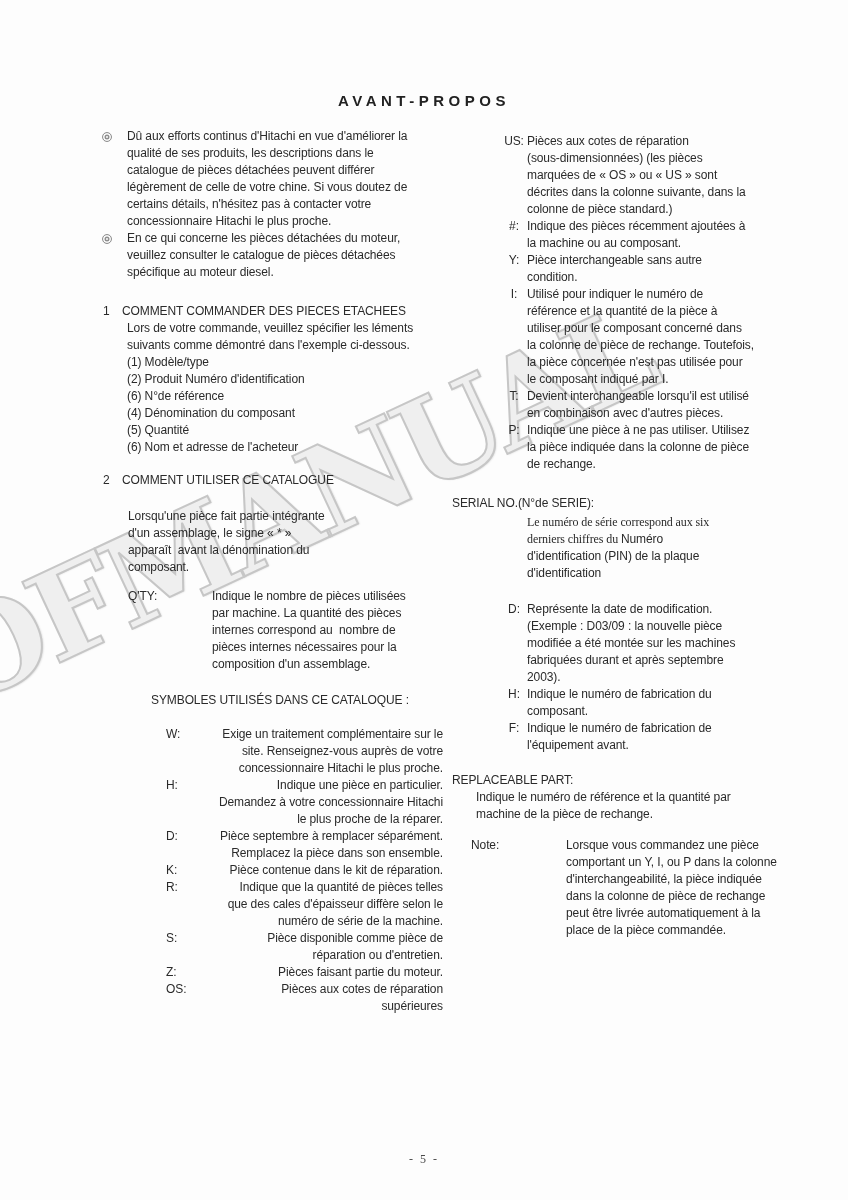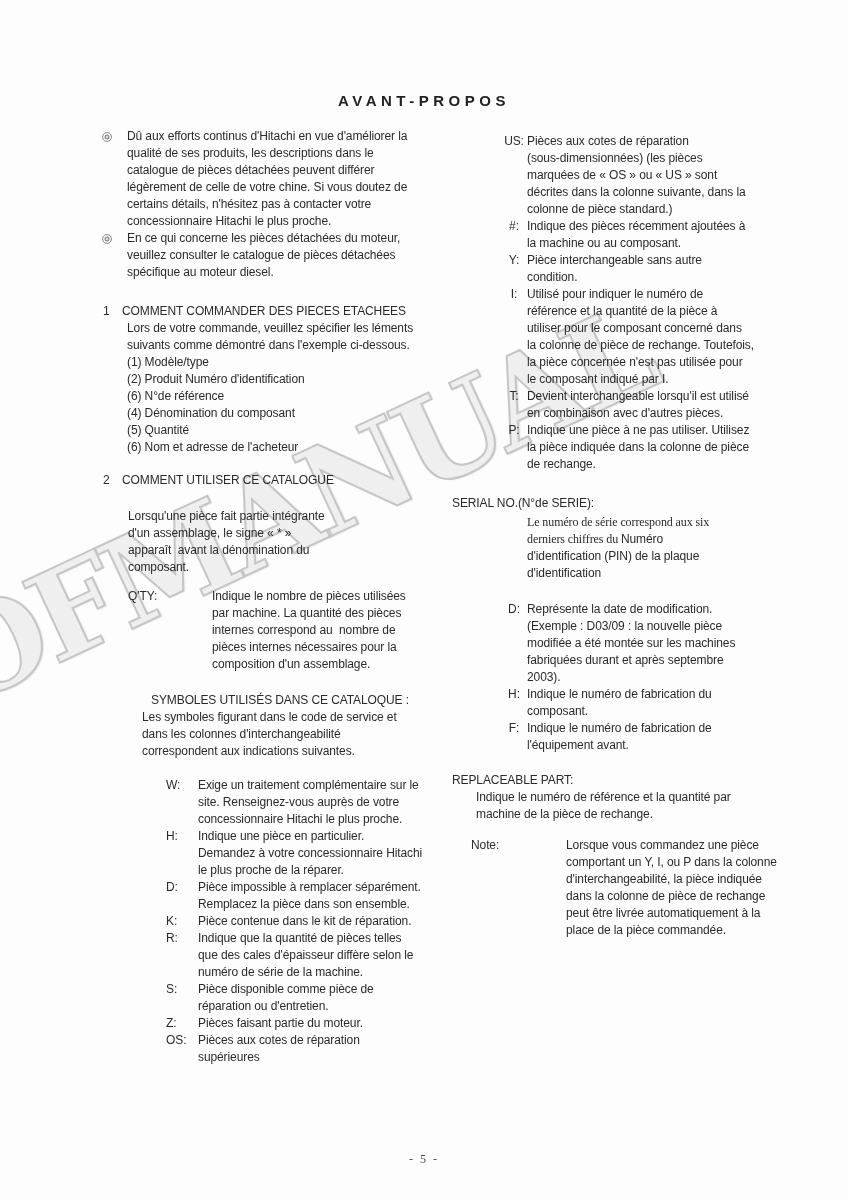--- a/index.html
+++ b/index.html
@@ -149,9 +149,6 @@
       </div>
 
       <div class="sym-heading">SYMBOLES UTILISÉS DANS CE CATALOQUE :</div>
-      <div class="sym-intro pre">Les symboles figurant dans le code de service et
-dans les colonnes d'interchangeabilité
-correspondent aux indications suivantes.</div>
 
       <div class="sym-list">
         <div class="sym-row">

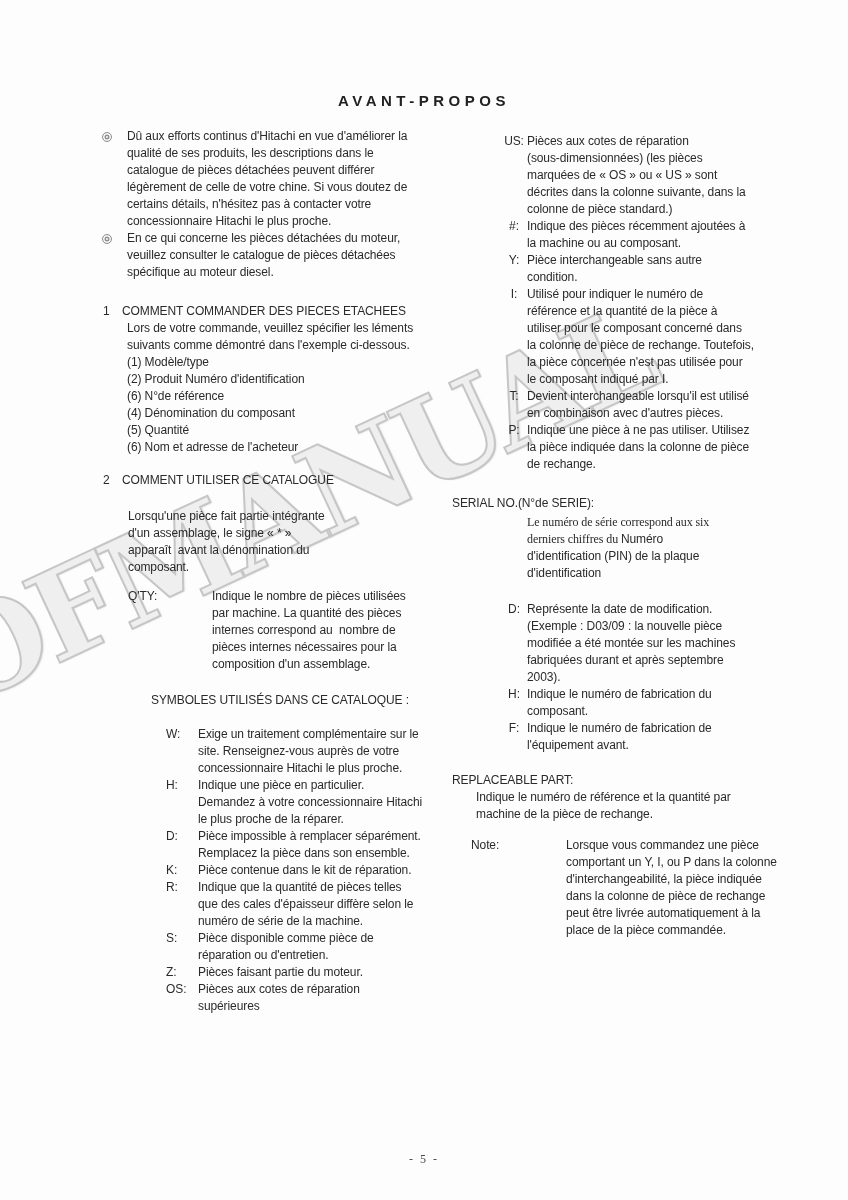--- a/index.html
+++ b/index.html
@@ -52,7 +52,7 @@
   .sym-list{margin-top:17px;}
   .sym-row{display:flex;margin-left:68px;}
   .sym-label{flex:0 0 32px;}
-  .sym-text{flex:1;}
+  .sym-text{flex:1;text-align:right;}
   
   .rsym-row{display:flex;margin-left:49px;}
   .rsym-label{flex:0 0 26px;text-align:center;}

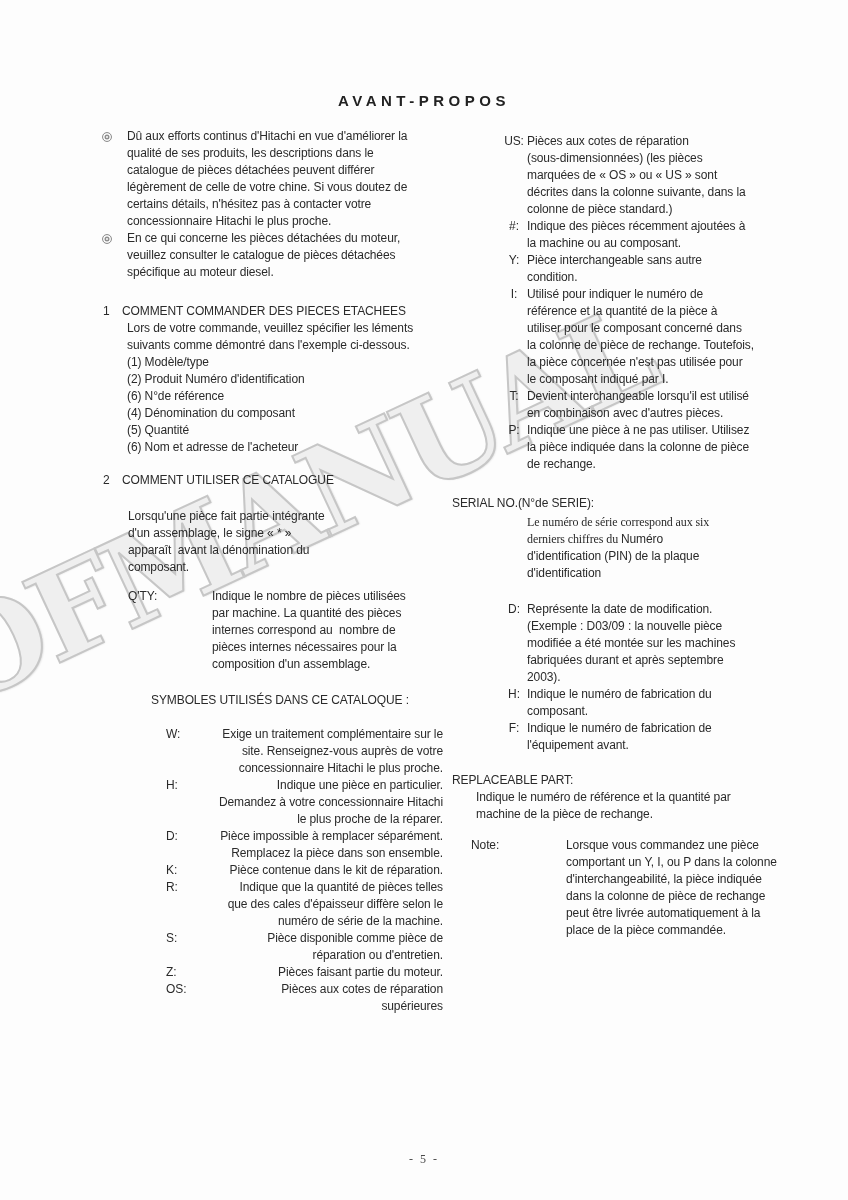--- a/index.html
+++ b/index.html
@@ -165,7 +165,7 @@
         </div>
         <div class="sym-row">
           <div class="sym-label">D:</div>
-          <div class="sym-text pre">Pièce impossible à remplacer séparément.
+          <div class="sym-text pre">Pièce septembre à remplacer séparément.
 Remplacez la pièce dans son ensemble.</div>
         </div>
         <div class="sym-row">

